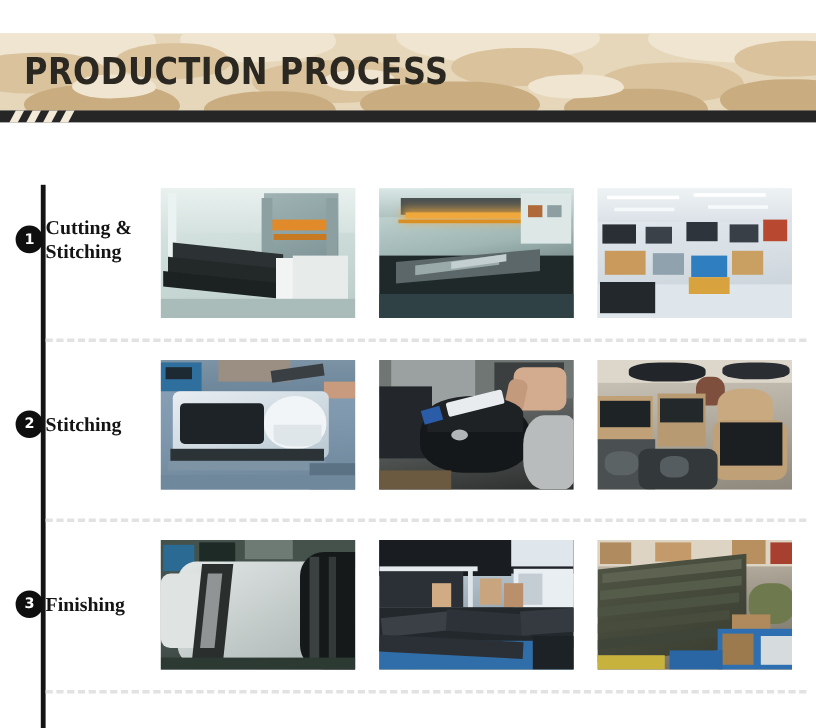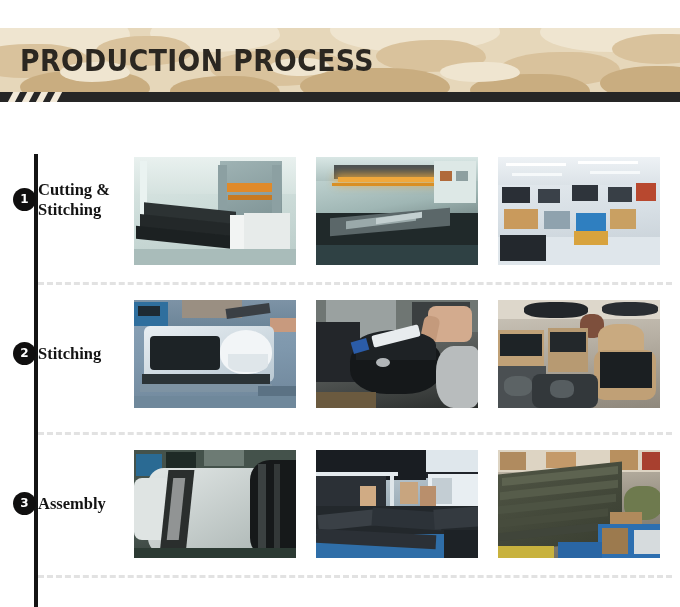--- a/index.html
+++ b/index.html
@@ -320,7 +320,7 @@
 
   <div class="step" style="top:346px;">
     <div class="step-badge" style="top:44px;">3</div>
-    <div class="step-label" style="top:46px;">Assembly</div>
+    <div class="step-label" style="top:46px;">Finishing</div>
     <div class="thumbs">
       <div class="thumb" style="left:0;">
         <div class="pic" style="background:linear-gradient(170deg,#3c4a42 0%,#52605a 50%,#2b332f 100%);">

